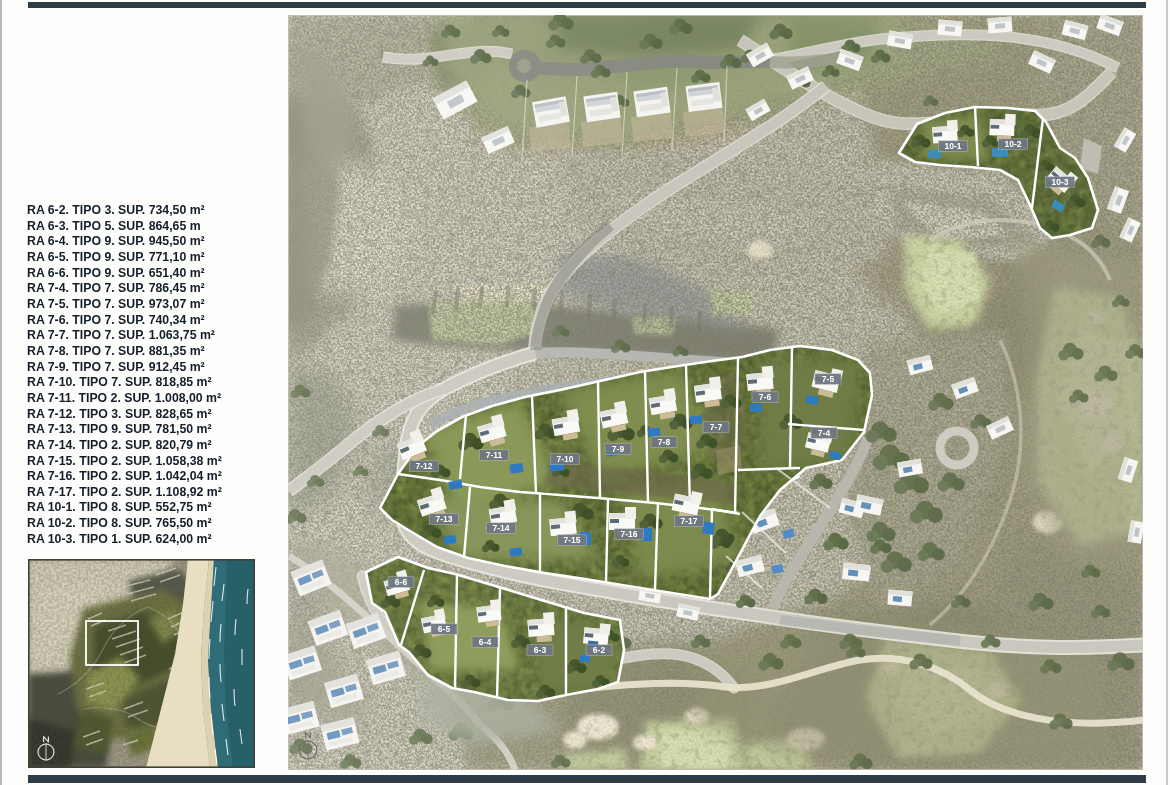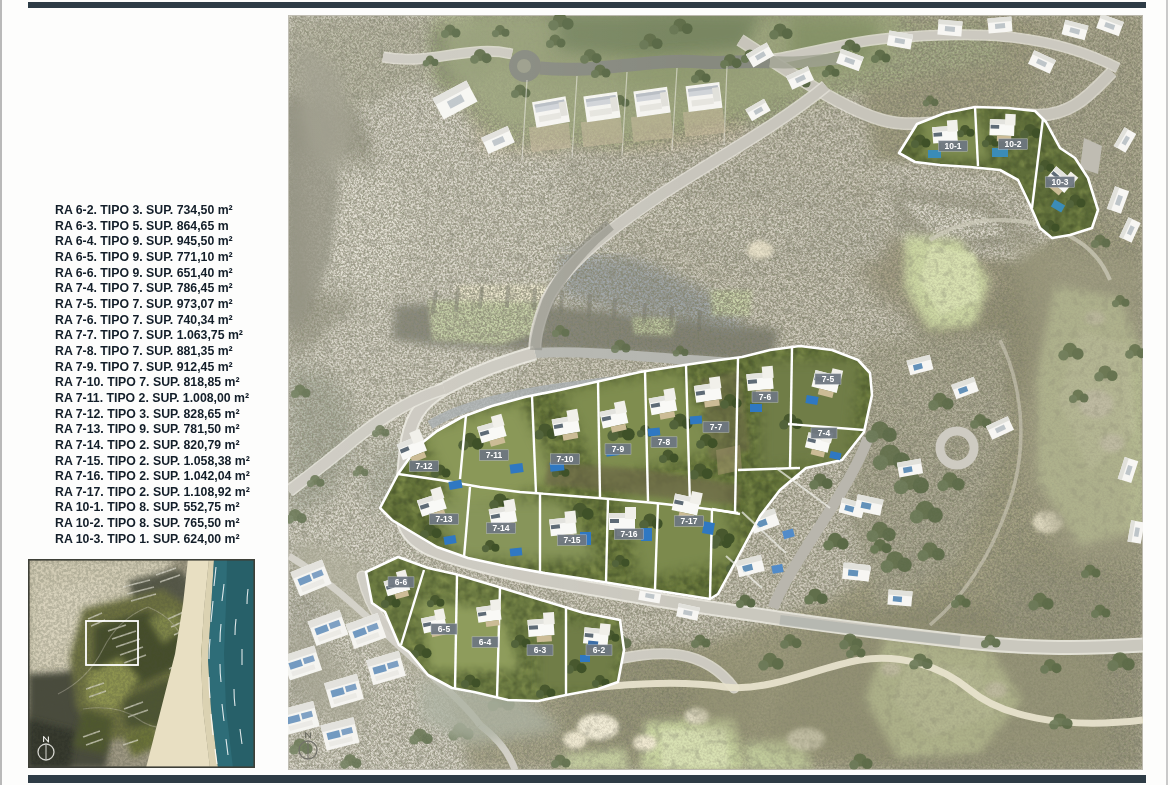--- a/index.html
+++ b/index.html
@@ -7,7 +7,7 @@
         font-family:"Liberation Sans", sans-serif;}
   .bar{position:absolute;background:#2e3c46;}
   #list{position:absolute;left:27px;top:203px;color:#131e29;font-weight:bold;
-        font-size:12.3px;line-height:15.65px;letter-spacing:0px;white-space:pre;margin-left:28px;}
+        font-size:12.3px;line-height:15.65px;letter-spacing:0px;white-space:pre;}
 </style>
 </head>
 <body>

